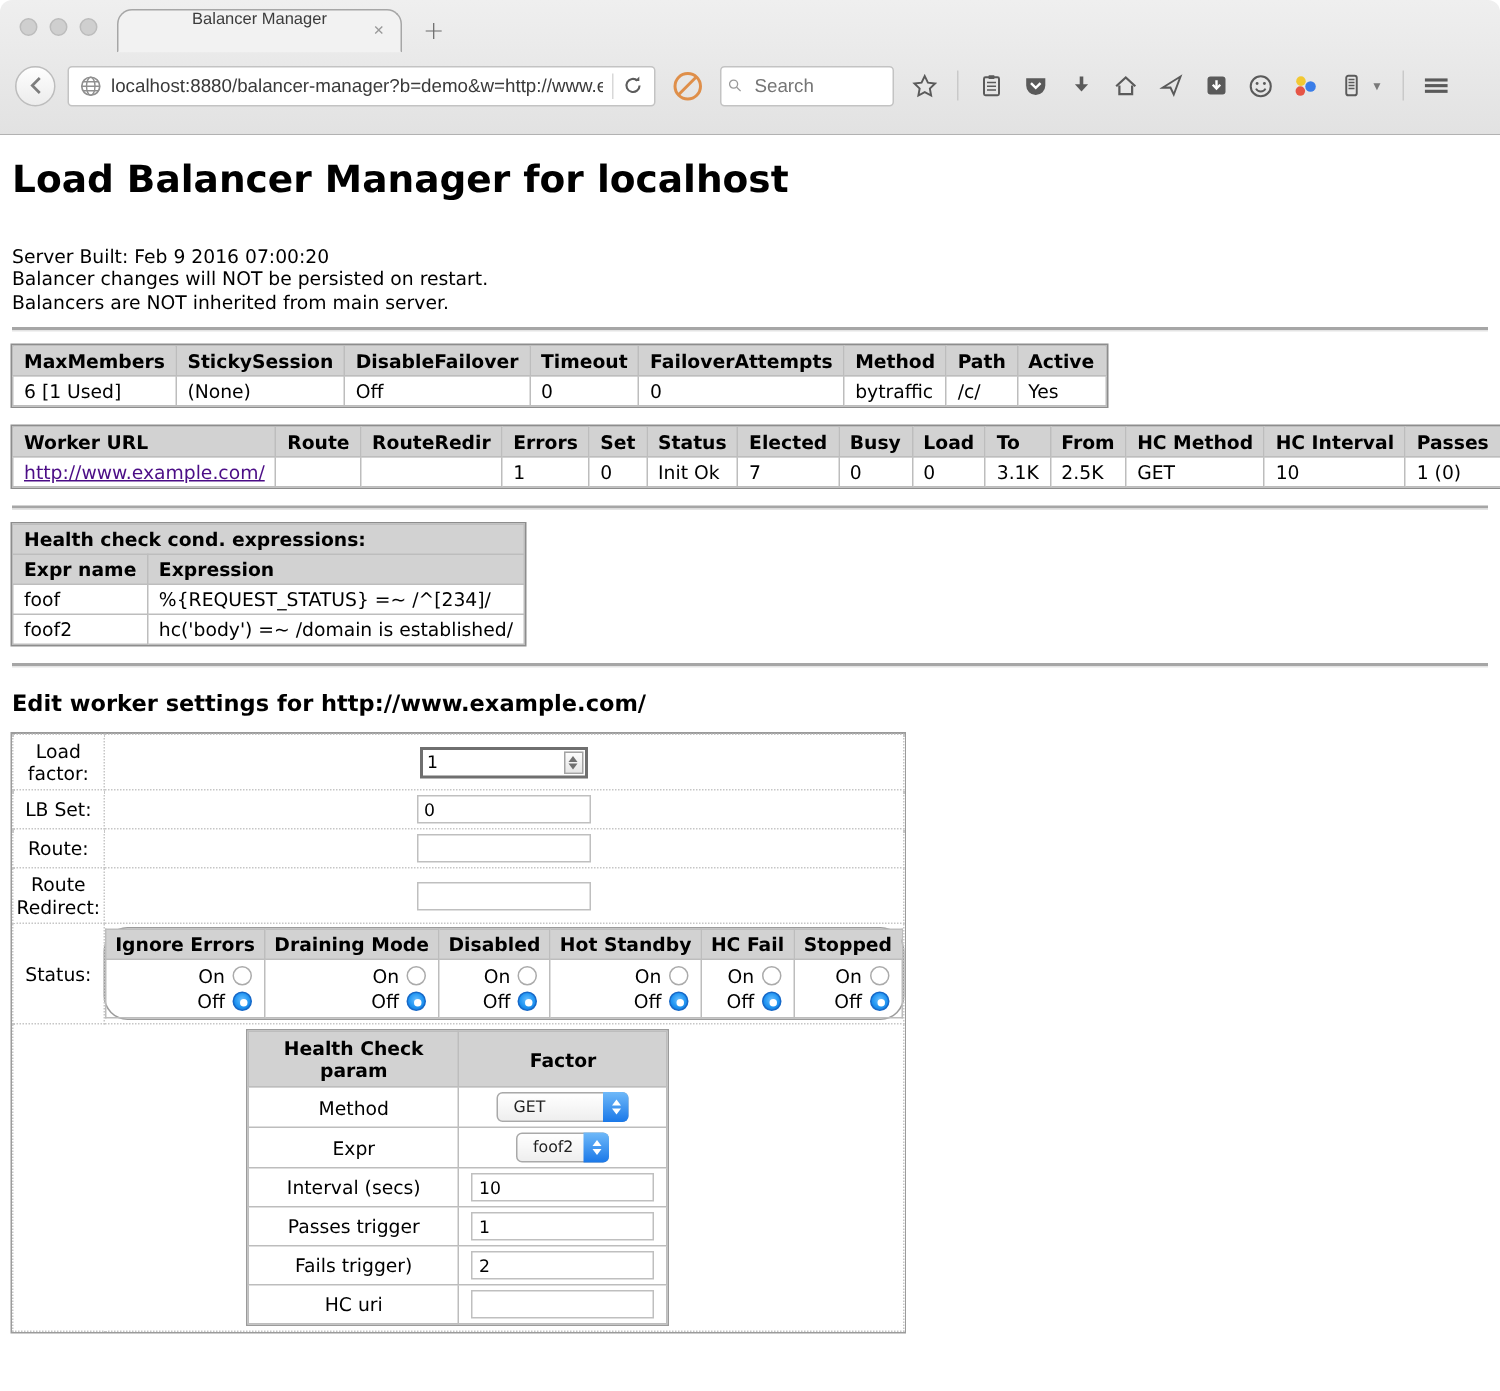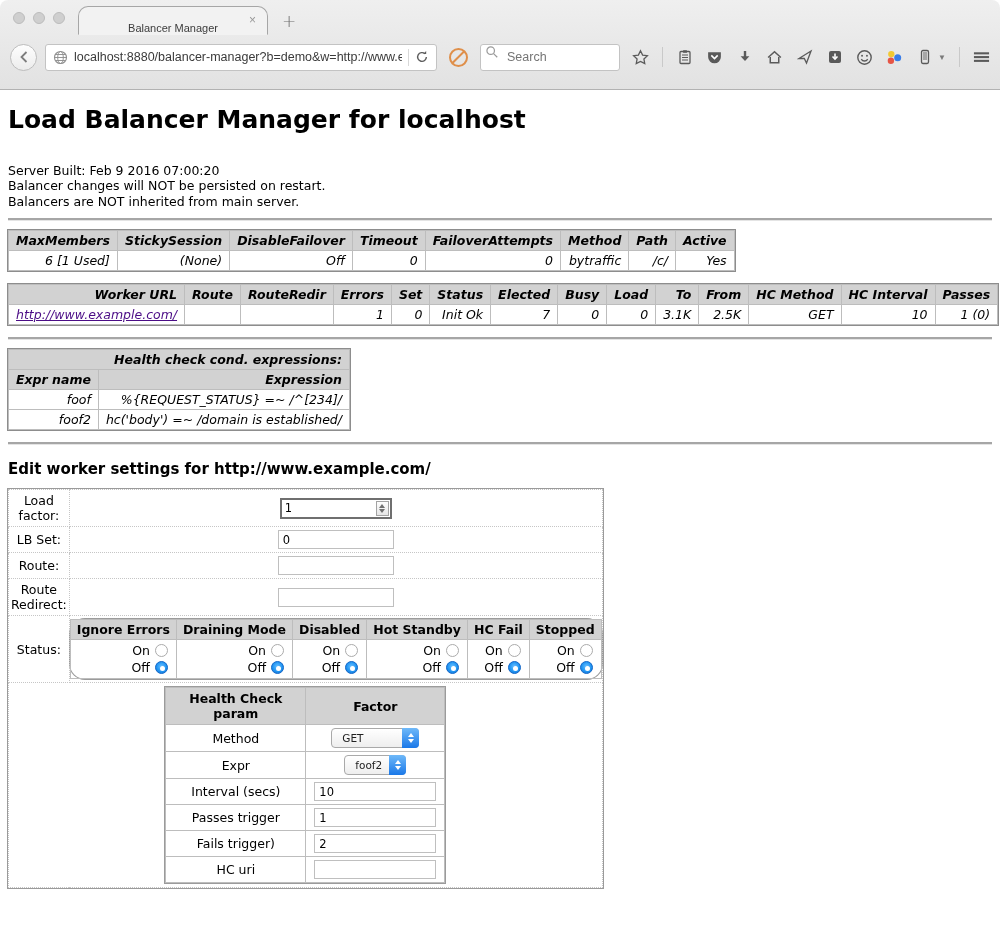--- a/index.html
+++ b/index.html
@@ -25,7 +25,7 @@
     position:absolute; left:78px; bottom:-1px; width:190px; height:29px;
     background:#f2f2f2; border:1px solid #a6a6a6; border-bottom:1px solid #f2f2f2;
     border-radius:10px 10px 0 0;
-    display:flex; align-items:flex-end; justify-content:center;
+    display:flex; align-items:flex-start; justify-content:center;
     font-size:11px; color:#3c3c3c;
     font-family:"Liberation Sans", sans-serif;
   }

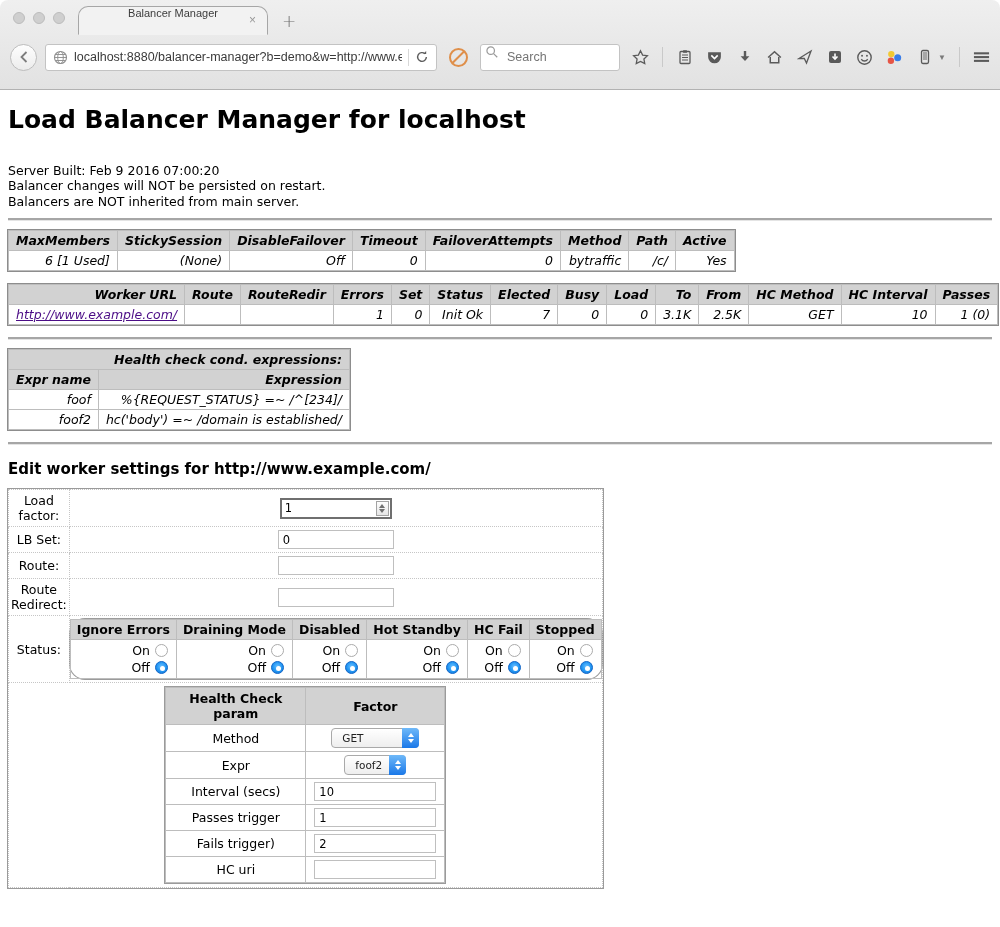--- a/index.html
+++ b/index.html
@@ -48,8 +48,8 @@
   .url-text { flex:1; font-size:12.5px; color:#3a3a3a; white-space:nowrap; overflow:hidden; }
   .url-sep { width:1px; height:17px; background:#d8d8d8; }
   .searchbox {
-    width:140px; height:27px; background:#fff; border:1px solid #c3c3c3; border-radius:3px;
-    display:flex; gap:6px; padding:0 4px; flex:0 0 auto;
+    width:116px; height:27px; background:#fff; border:1px solid #c3c3c3; border-radius:3px;
+    display:flex; align-items:center; gap:6px; padding:0 4px; flex:0 0 auto;
   }
   .searchbox input {
     border:none; outline:none; width:90px; font-size:12.5px;

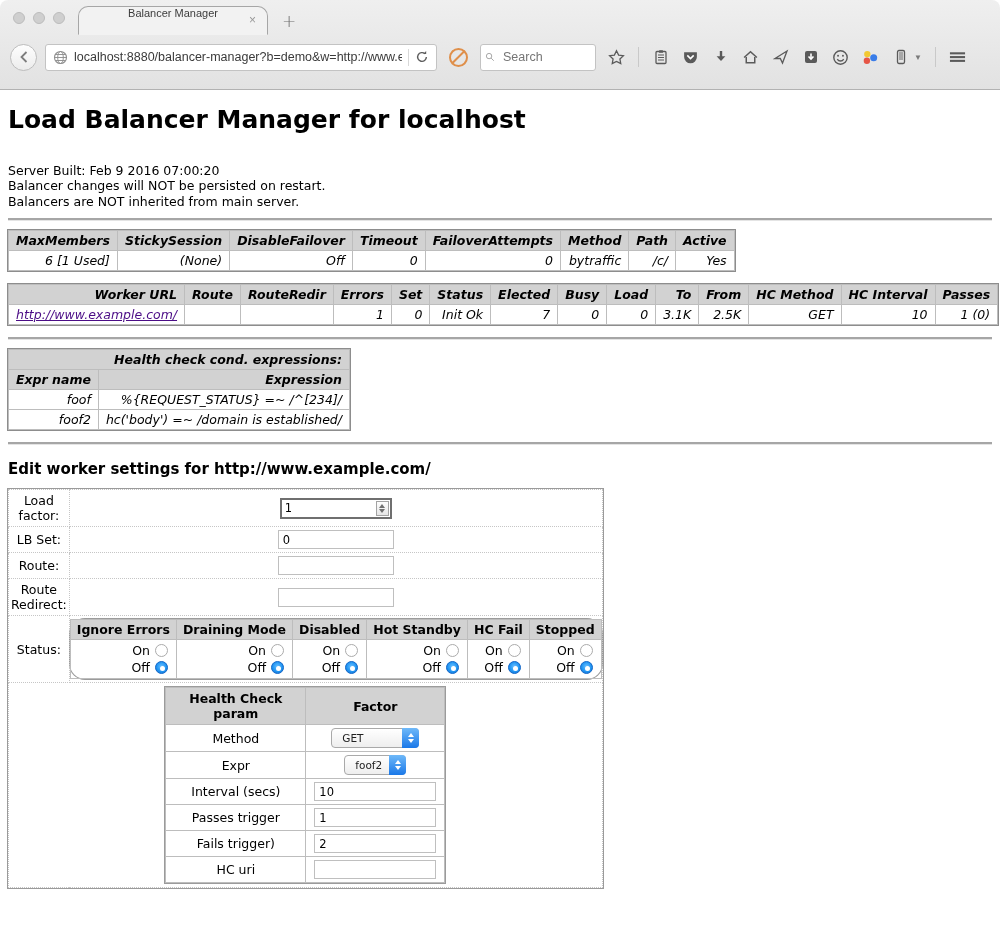--- a/index.html
+++ b/index.html
@@ -74,7 +74,7 @@
   h3 { font-size:15px; margin:15px 0 11px 0; }
   a.vlink { color:#4b0d86; text-decoration:underline; }
   table.grid { border-collapse:collapse; font-size:12.5px; box-shadow:0 0 0 1px #8d8d8d; background:#fff; }
-  table.grid th, table.grid td { border:1px solid #bdbdbd; padding:2px 7px; text-align:right; white-space:nowrap;font-style:italic; }
+  table.grid th, table.grid td { border:1px solid #bdbdbd; padding:2px 7px; text-align:left; white-space:nowrap; }
   table.grid th { background:#d2d2d2; }
   .mt { margin-top:13px; }
   

